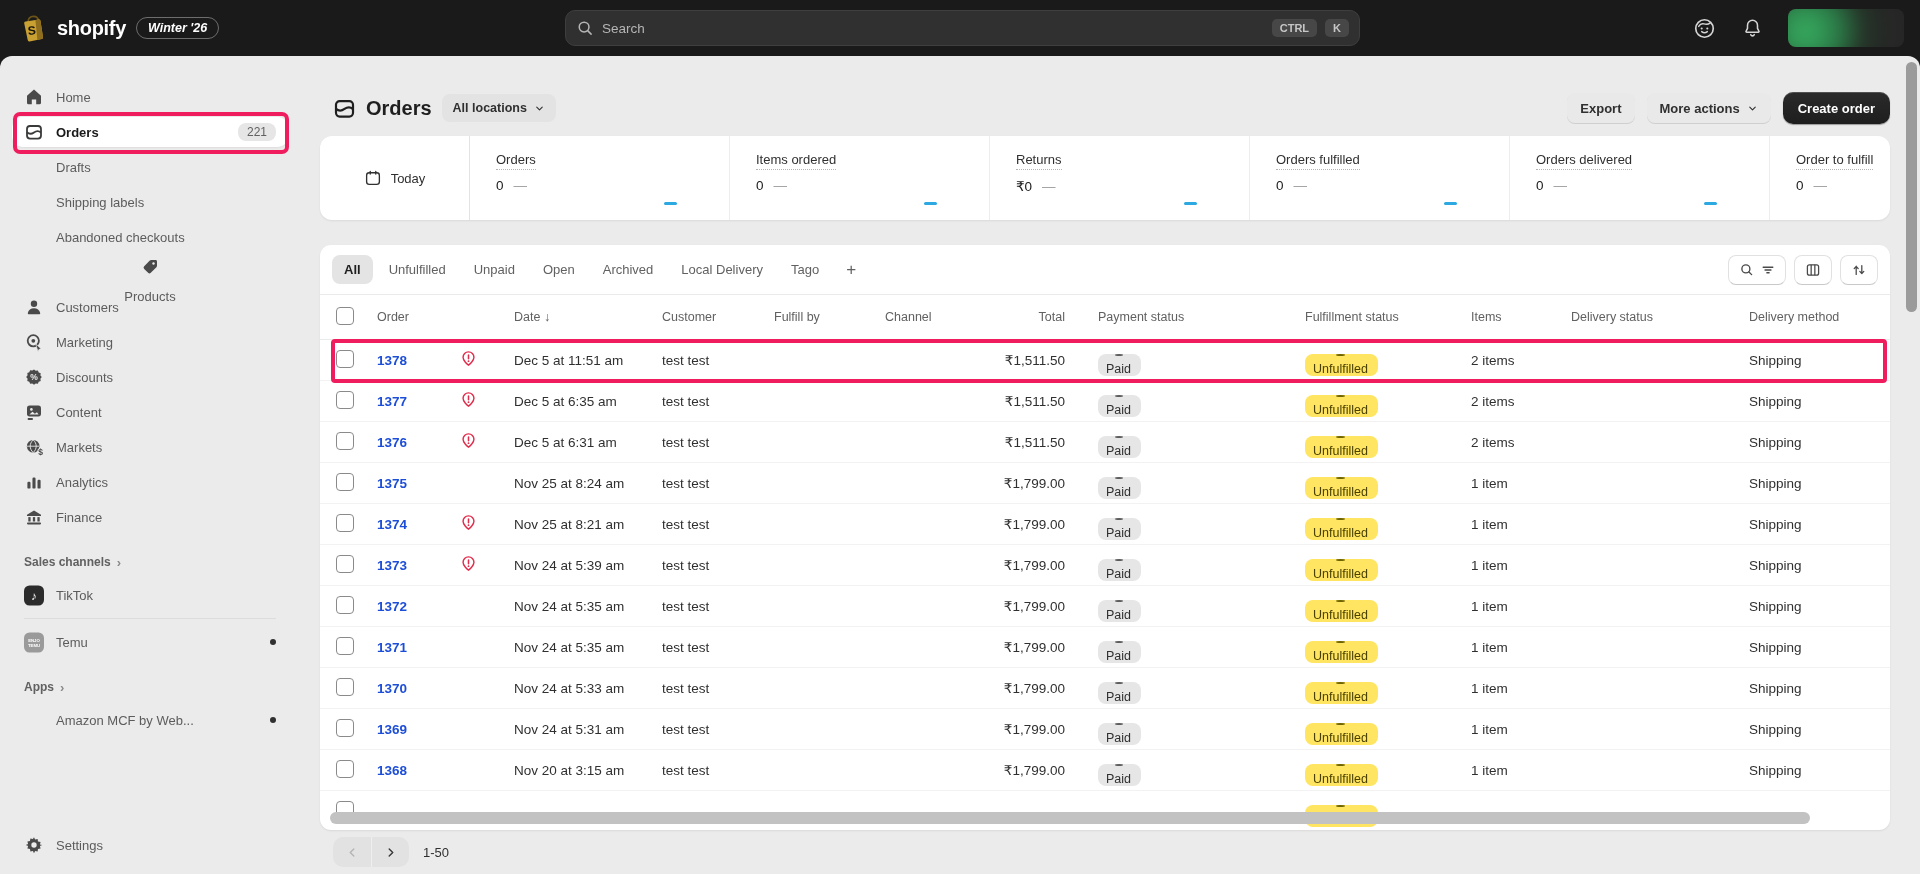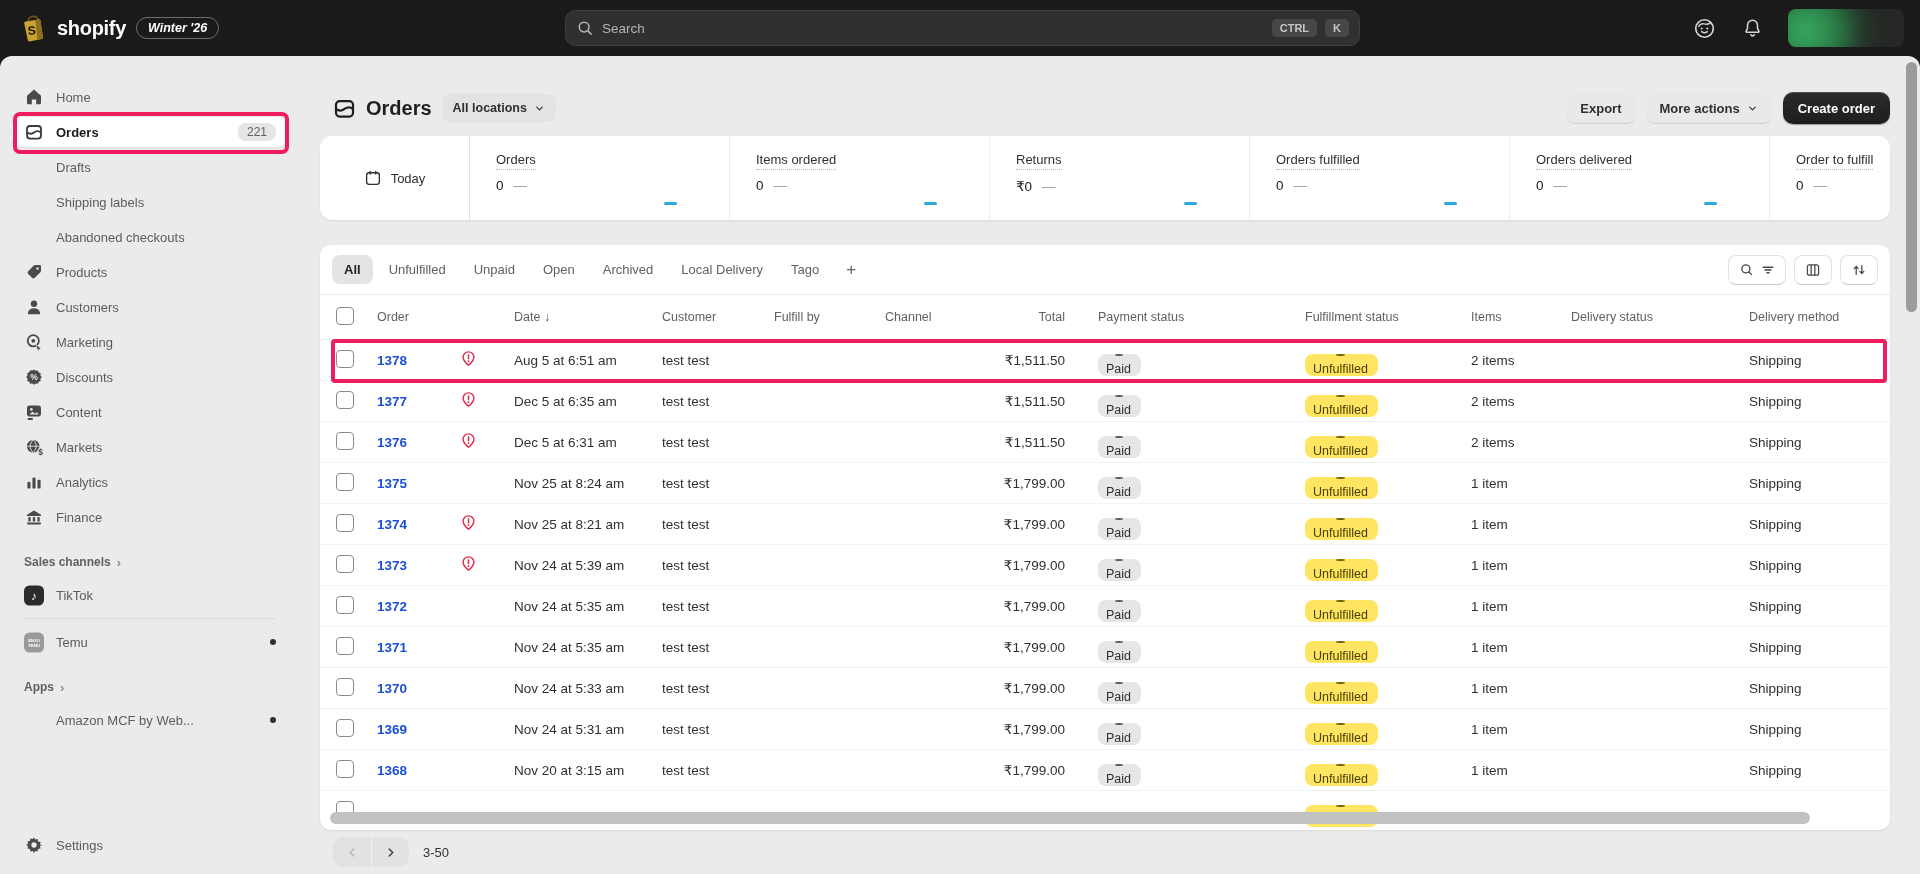--- a/index.html
+++ b/index.html
@@ -29,7 +29,7 @@
   .side-item .s-label{font-size:13px;font-weight:500;color:#5c5c5c;}
   .side-item.active .s-label{font-weight:700;color:#1a1a1a;}
   .side-item.indent{padding-left:44px;}
-  .side-item.gap-top{margin-top:2px;}
+  .side-item.gap-top{margin-top:2px;flex-direction:column;}
   .s-icon{width:20px;height:20px;display:inline-flex;}
   .s-badge{margin-left:auto;background:#e6e6e6;border-radius:8px;padding:2px 9px;font-size:12px;color:#616161;font-weight:500;}
   .s-dot{margin-left:auto;width:6px;height:6px;border-radius:50%;background:#303030;}

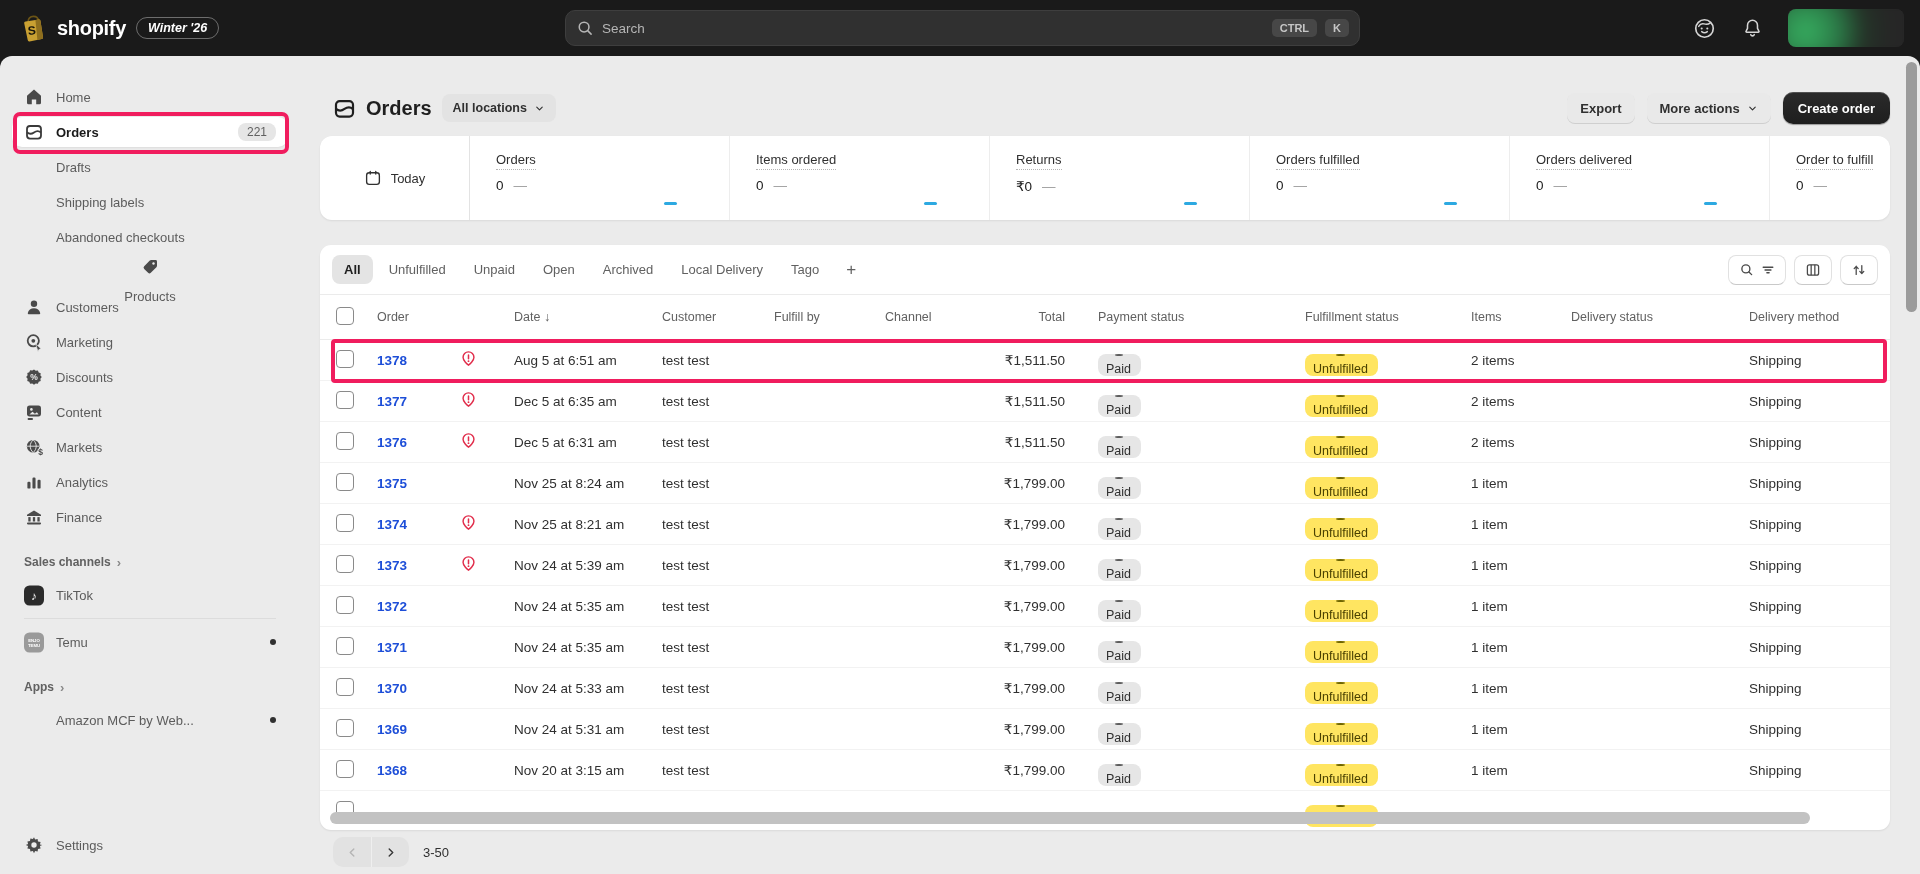--- a/index.html
+++ b/index.html
@@ -440,7 +440,7 @@
                   <circle cx="10" cy="13.1" r="1.1" fill="#e12d4b"></circle>
                 </svg>
               </span></span>
-            <span class="cell c-date">Aug 5 at 6:51 am</span>
+            <span class="cell c-date">Dec 5 at 11:51 am</span>
             <span class="cell c-customer">test test</span>
             <span class="cell c-fulfillby"></span>
             <span class="cell c-channel"></span>

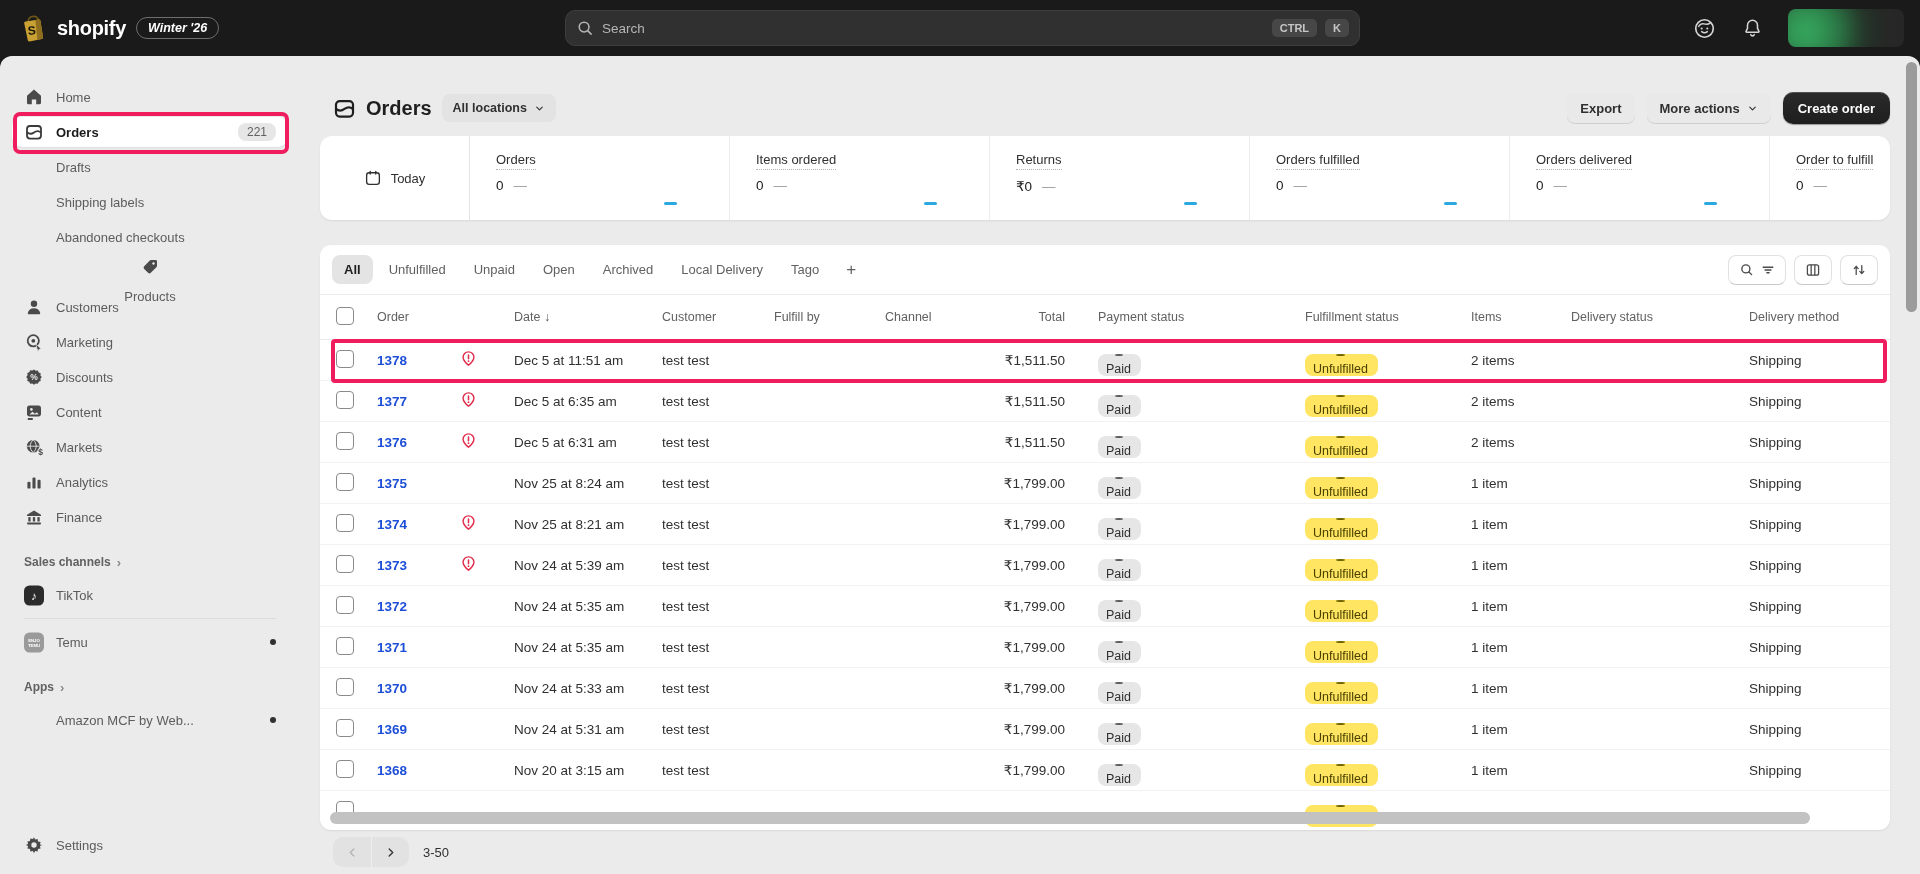--- a/index.html
+++ b/index.html
@@ -727,7 +727,7 @@
             </svg>
         </button>
       </span>
-      <span class="pg-range">3-50</span>
+      <span class="pg-range">1-50</span>
     </div>
 
   </div>

